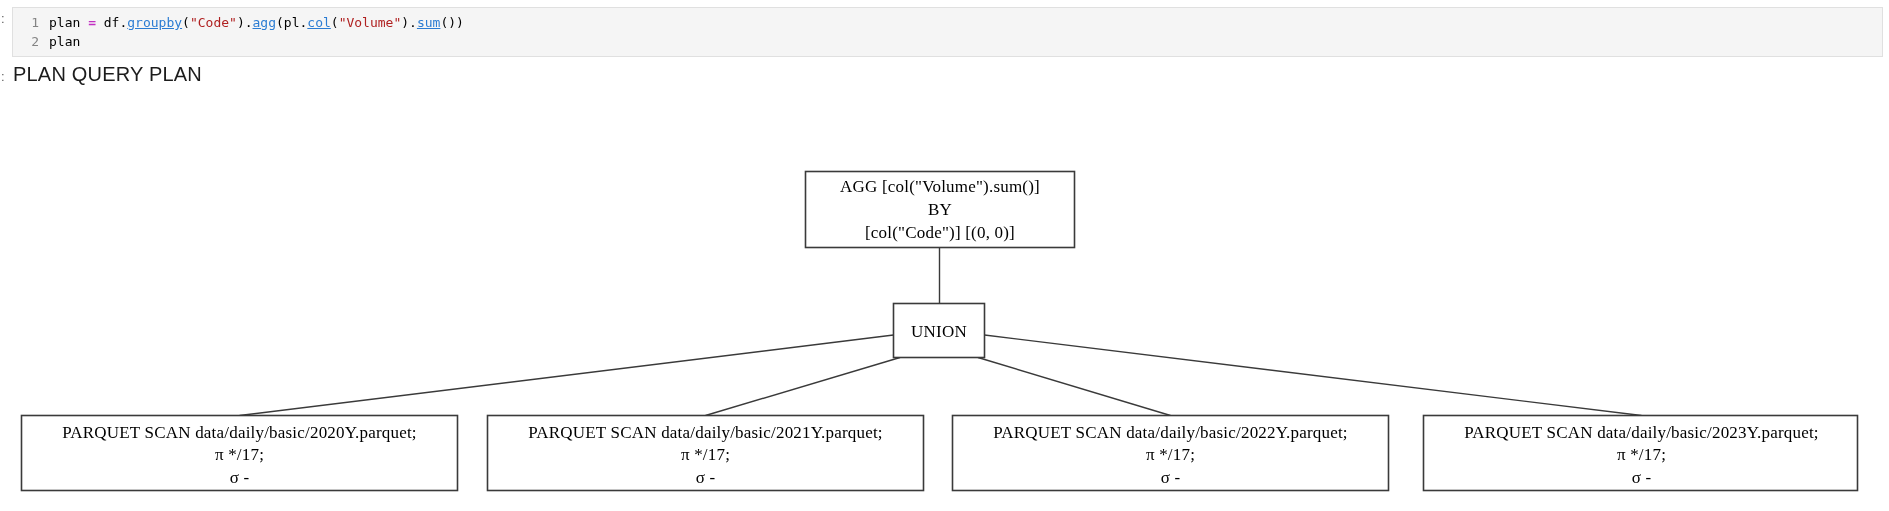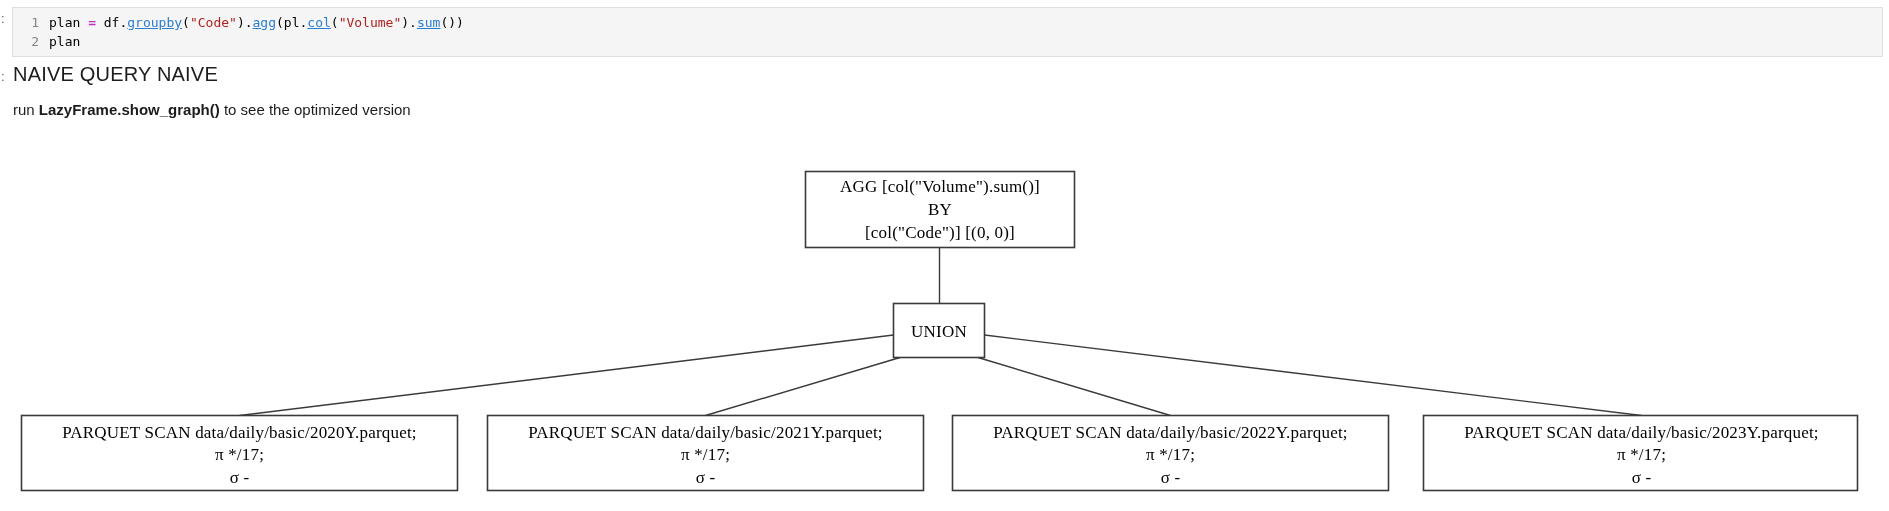--- a/index.html
+++ b/index.html
@@ -63,7 +63,7 @@
 
   <span id="output-marker" class="prompt-marker">:</span>
 
-  <div class="output-title">NAIVE QUERY NAIVE</div>
+  <div class="output-title">PLAN QUERY PLAN</div>
 
   <div class="output-subtitle"><span>run </span><b>LazyFrame.show_graph()</b><span> to see the optimized version</span></div>
 

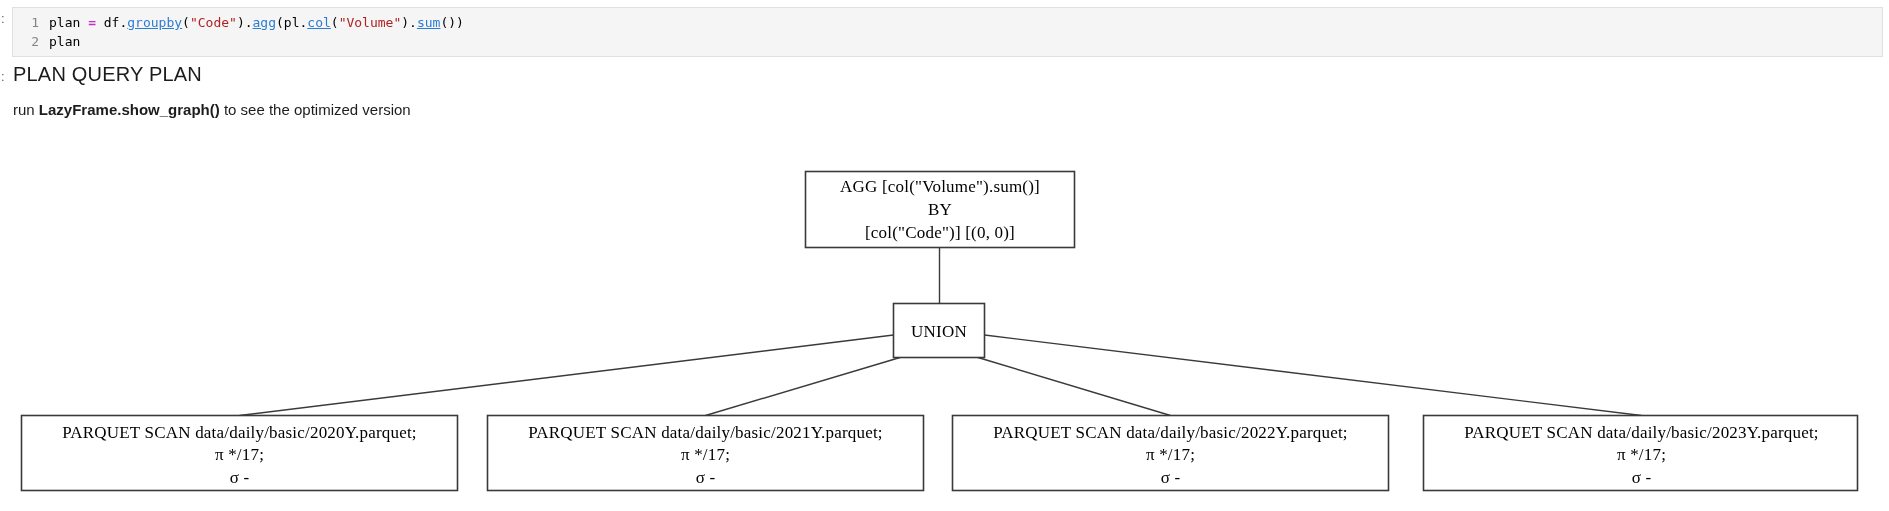--- a/index.html
+++ b/index.html
@@ -65,7 +65,6 @@
 
   <div class="output-title">PLAN QUERY PLAN</div>
 
-  <div class="output-subtitle"><span>run </span><b>LazyFrame.show_graph()</b><span> to see the optimized version</span></div>
 
   <svg class="diagram" width="1889" height="511" viewBox="0 0 1889 511">
 

